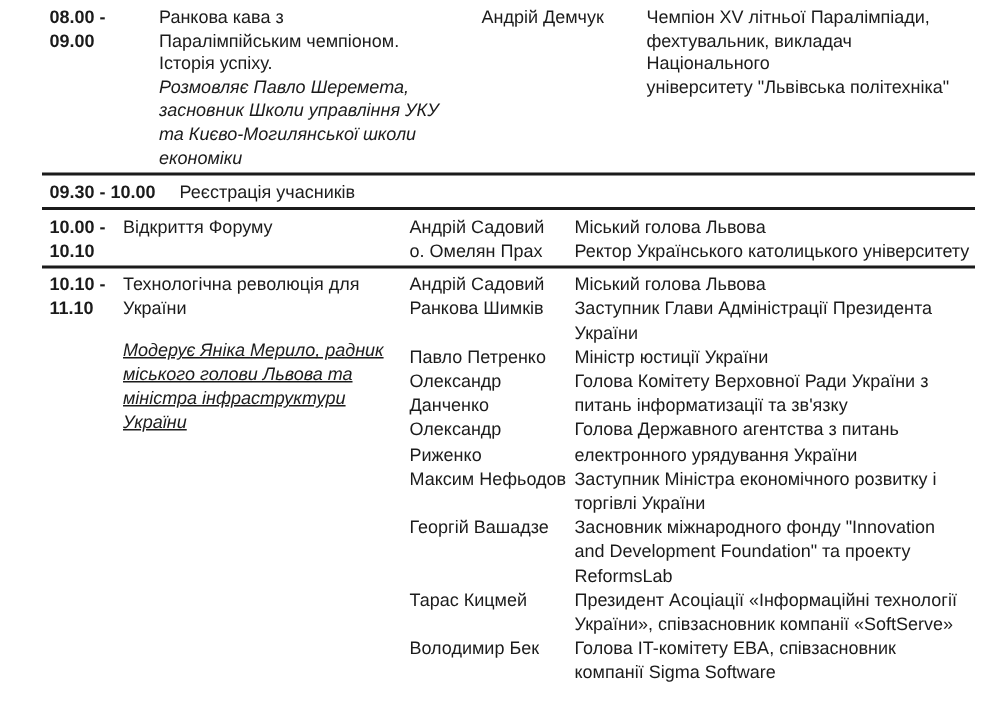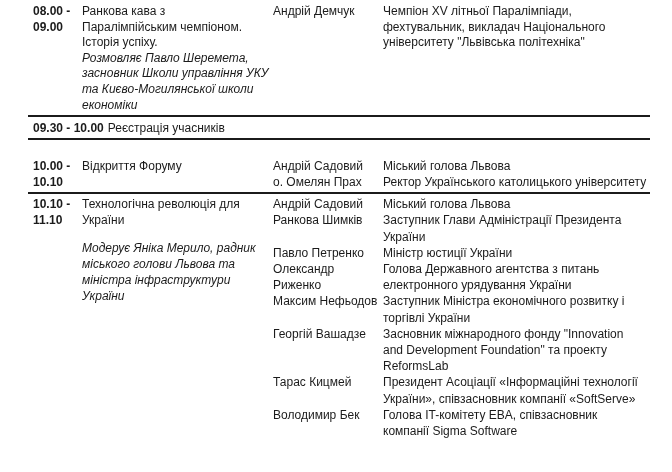--- a/index.html
+++ b/index.html
@@ -18,7 +18,7 @@
   .pair { display:grid; grid-template-columns:110px 1fr; }
   .name, .role { white-space:pre-line; }
   .rule { height:2px; background:#1b1b1b; margin-left:28px; width:622px; }
-  .s1 { padding-top:4px; padding-bottom:2px; line-height:15.6px; }
+  .s1 { padding-top:4px; padding-bottom:2px; line-height:15.6px;gap:24px; }
   .banner { margin-left:33px; margin-right:22px; padding:2.5px 0; }
   .banner-time { font-weight:bold; }
   .banner-title { margin-left:4px; }

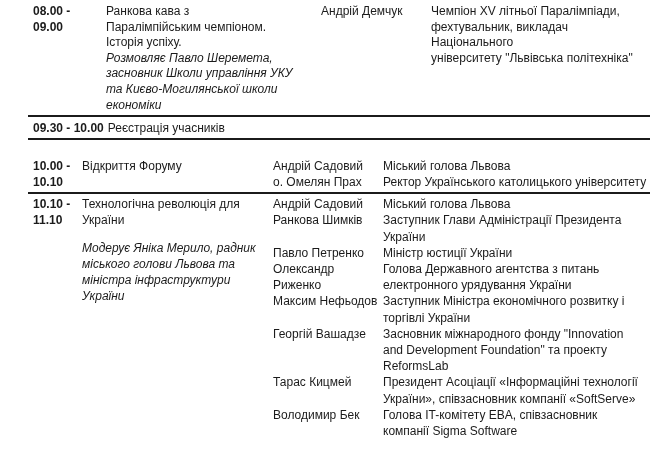--- a/index.html
+++ b/index.html
@@ -21,7 +21,7 @@
   .s1 { padding-top:4px; padding-bottom:2px; line-height:15.6px;gap:24px; }
   .banner { margin-left:33px; margin-right:22px; padding:2.5px 0; }
   .banner-time { font-weight:bold; }
-  .banner-title { margin-left:4px; }
+  .banner-title { margin-left:16px; }
   .s3 { padding-top:18px; padding-bottom:2px; }
   .s4 { padding-top:2px; }
   .s4 .pairs { line-height:16.2px; }

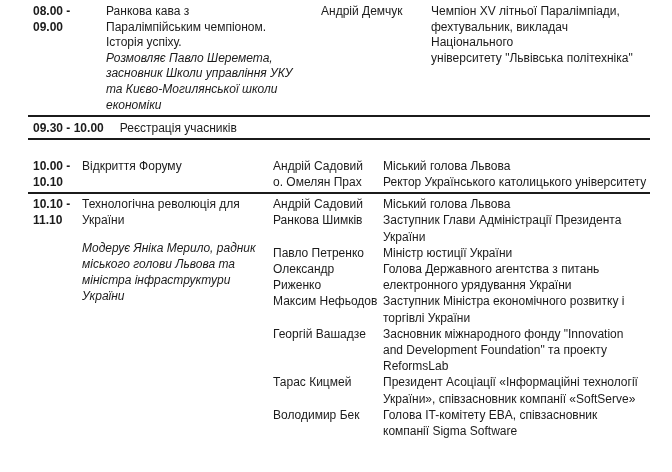--- a/index.html
+++ b/index.html
@@ -22,7 +22,7 @@
   .banner { margin-left:33px; margin-right:22px; padding:2.5px 0; }
   .banner-time { font-weight:bold; }
   .banner-title { margin-left:16px; }
-  .s3 { padding-top:18px; padding-bottom:2px; }
+  .s3 { padding-top:3px; padding-bottom:2px; }
   .s4 { padding-top:2px; }
   .s4 .pairs { line-height:16.2px; }
   .s4 .note { margin-top:12px; }

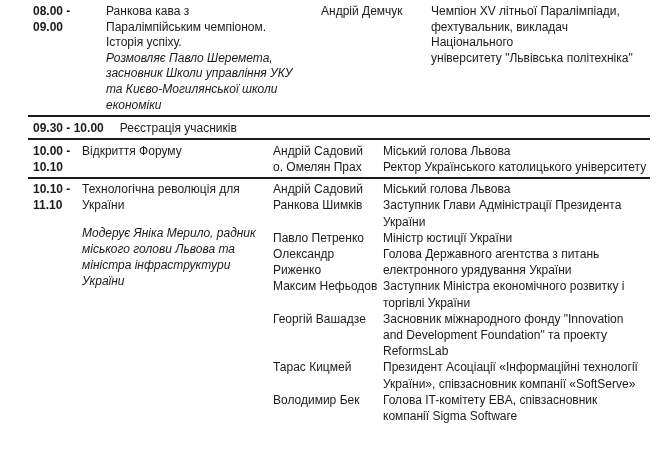--- a/index.html
+++ b/index.html
@@ -25,7 +25,7 @@
   .s3 { padding-top:3px; padding-bottom:2px; }
   .s4 { padding-top:2px; }
   .s4 .pairs { line-height:16.2px; }
-  .s4 .note { margin-top:12px; }
+  .s4 .note { margin-top:12px;text-decoration:underline; }
 </style>
 </head>
 <body>

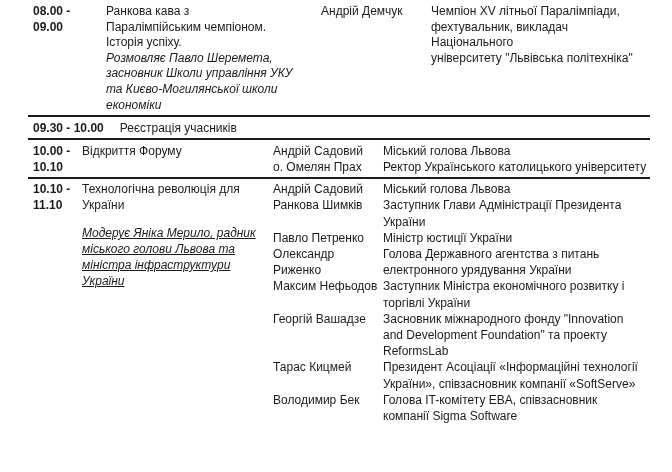--- a/index.html
+++ b/index.html
@@ -108,6 +108,12 @@
         <div class="role">Міністр юстиції України</div>
       </div>
       <div class="pair">
+        <div class="name">Олександр
+Данченко</div>
+        <div class="role">Голова Комітету Верховної Ради України з
+питань інформатизації та зв'язку</div>
+      </div>
+      <div class="pair">
         <div class="name">Олександр Риженко</div>
         <div class="role">Голова Державного агентства з питань
 електронного урядування України</div>

